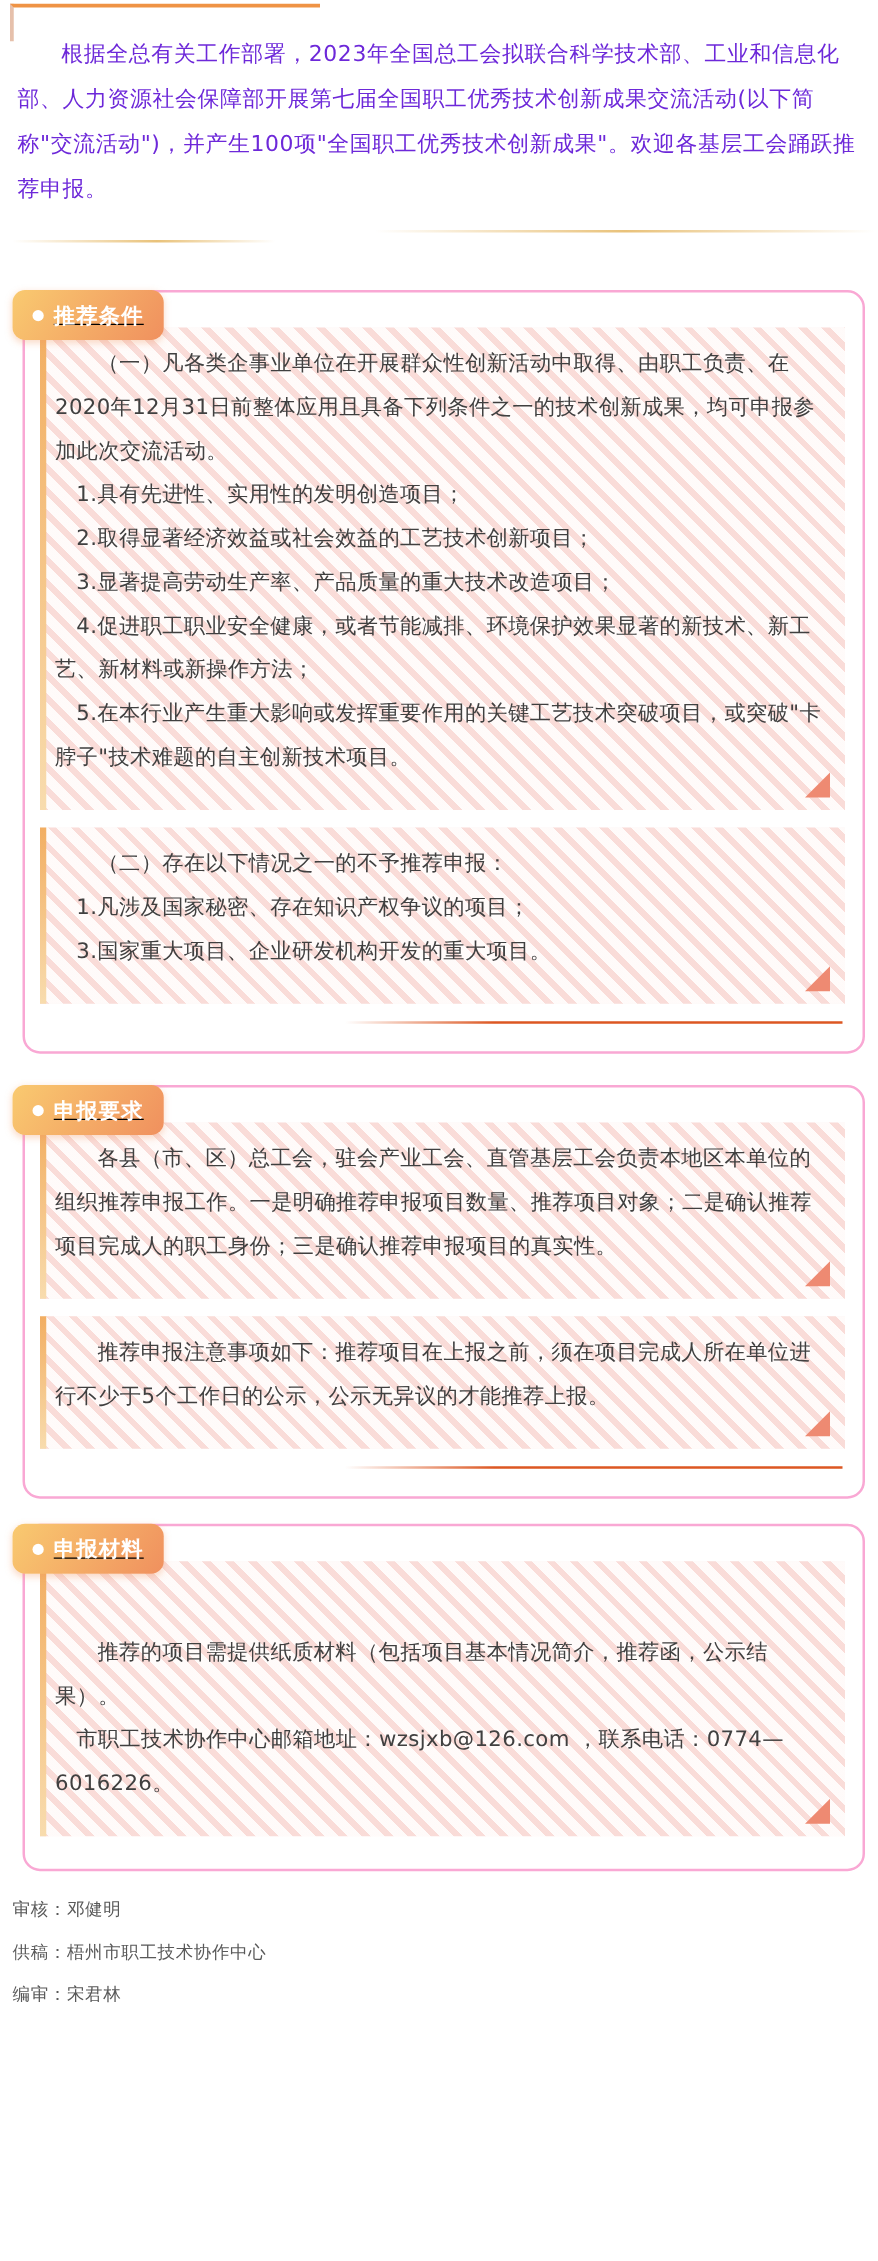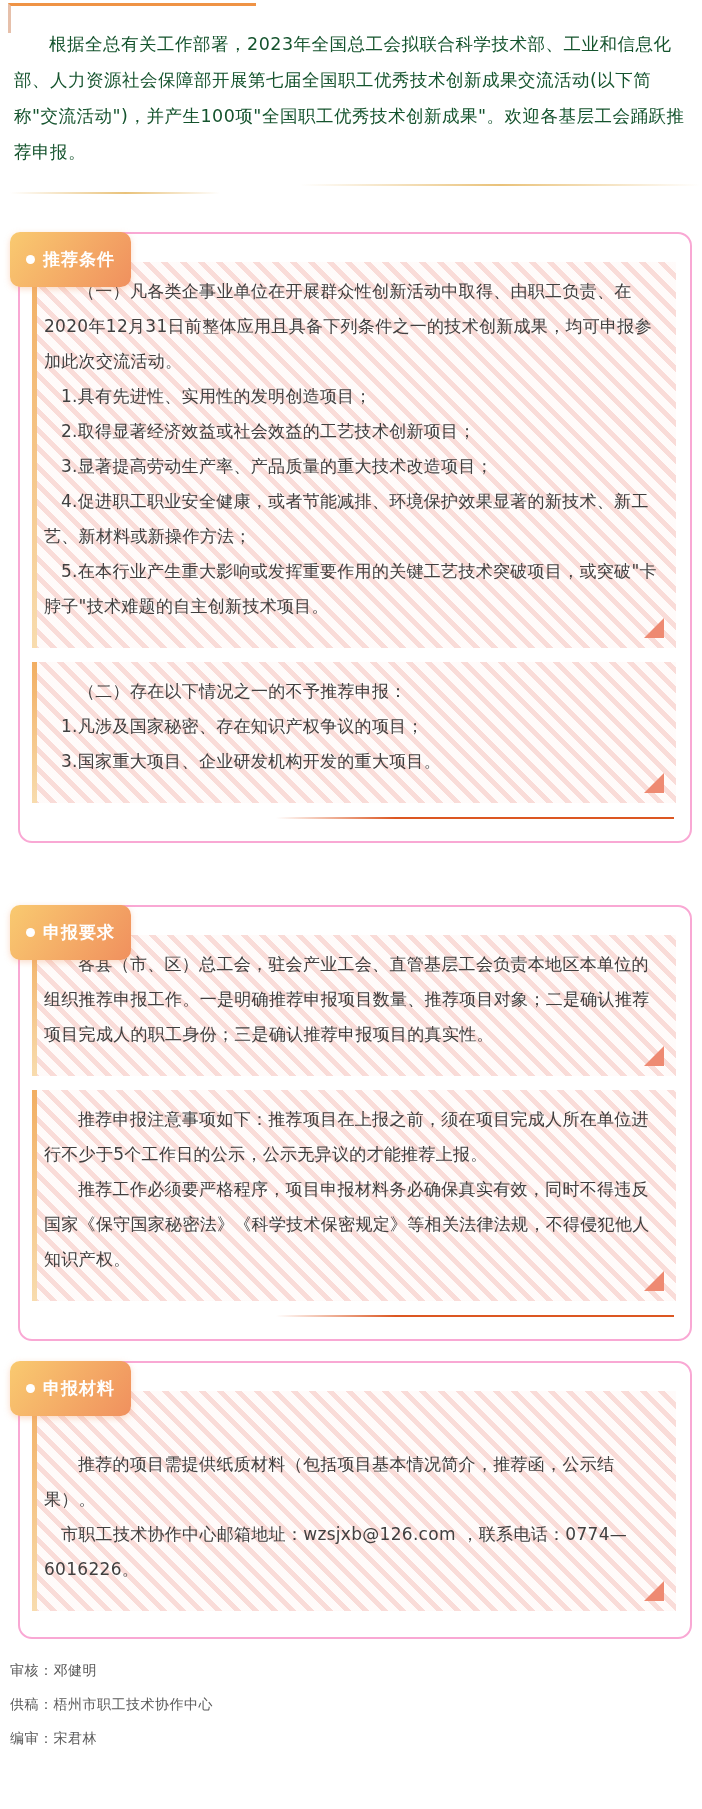--- a/index.html
+++ b/index.html
@@ -17,7 +17,7 @@
   
   .intro{
     margin:26px 14px 0 14px;
-    color:#14532d; font-size:17.5px; line-height:36px;
+    color:#6d28d9; font-size:17.5px; line-height:36px;
     text-indent:2em; letter-spacing:.5px;
   }
   

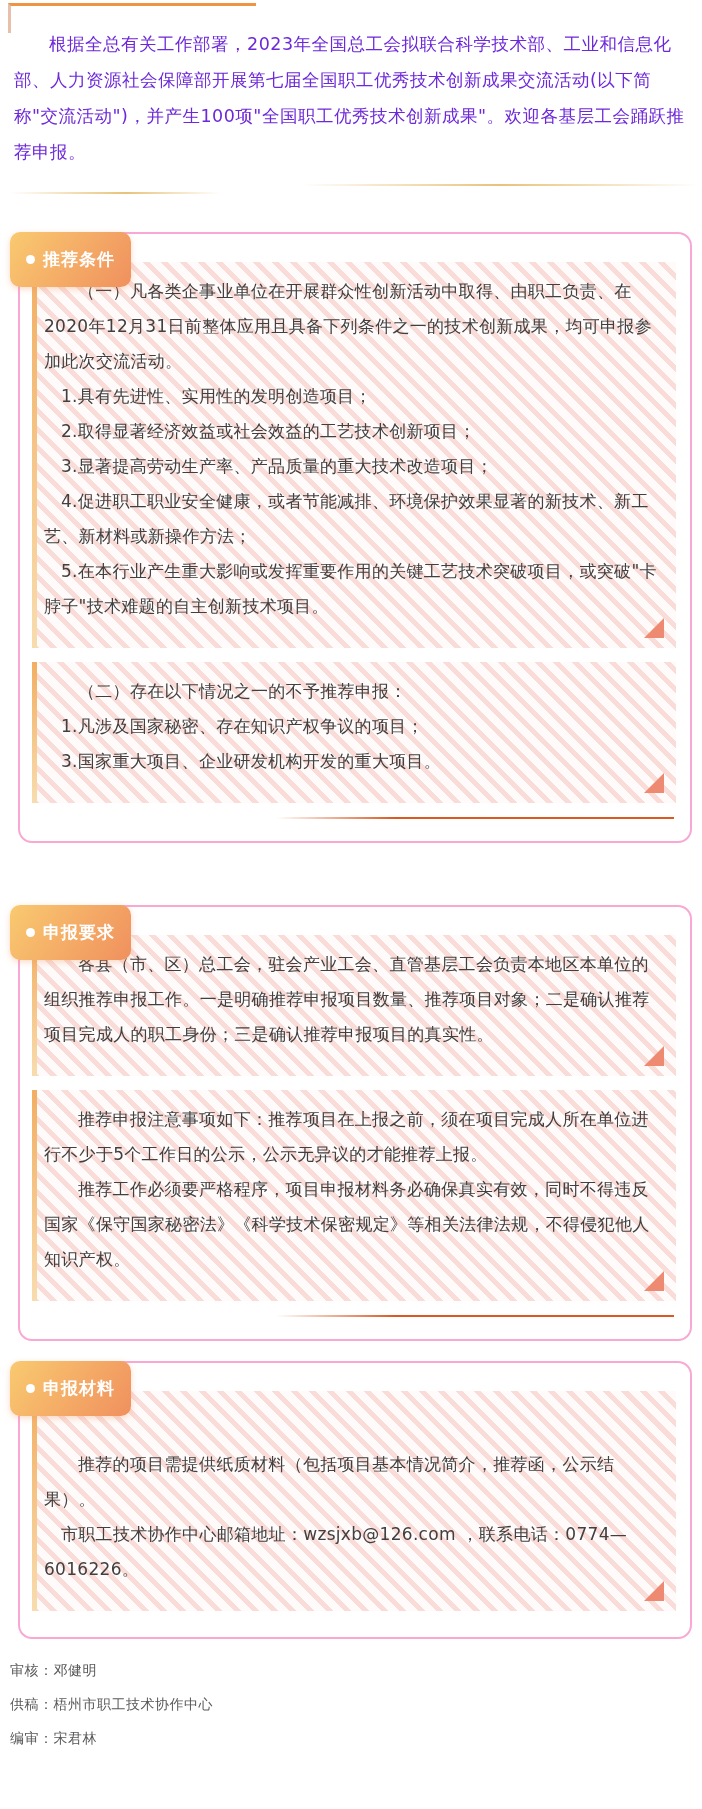--- a/index.html
+++ b/index.html
@@ -37,11 +37,12 @@
   .sec-3{ }
   .badge{
     position:absolute; left:10px; top:0; z-index:2;
-    height:55px; padding:0 16px;
+    height:40px; padding:0 16px;
     display:flex; align-items:center; gap:8px;
     background:linear-gradient(125deg,#f9ca70 0%,#f0905e 100%);
     border-radius:10px;
     box-shadow:0 2px 6px rgba(240,150,94,.35);
+    text-decoration:underline;
   }
   .badge .dot{
     width:9px; height:9px; border-radius:50%; background:#ffffff; flex:none;

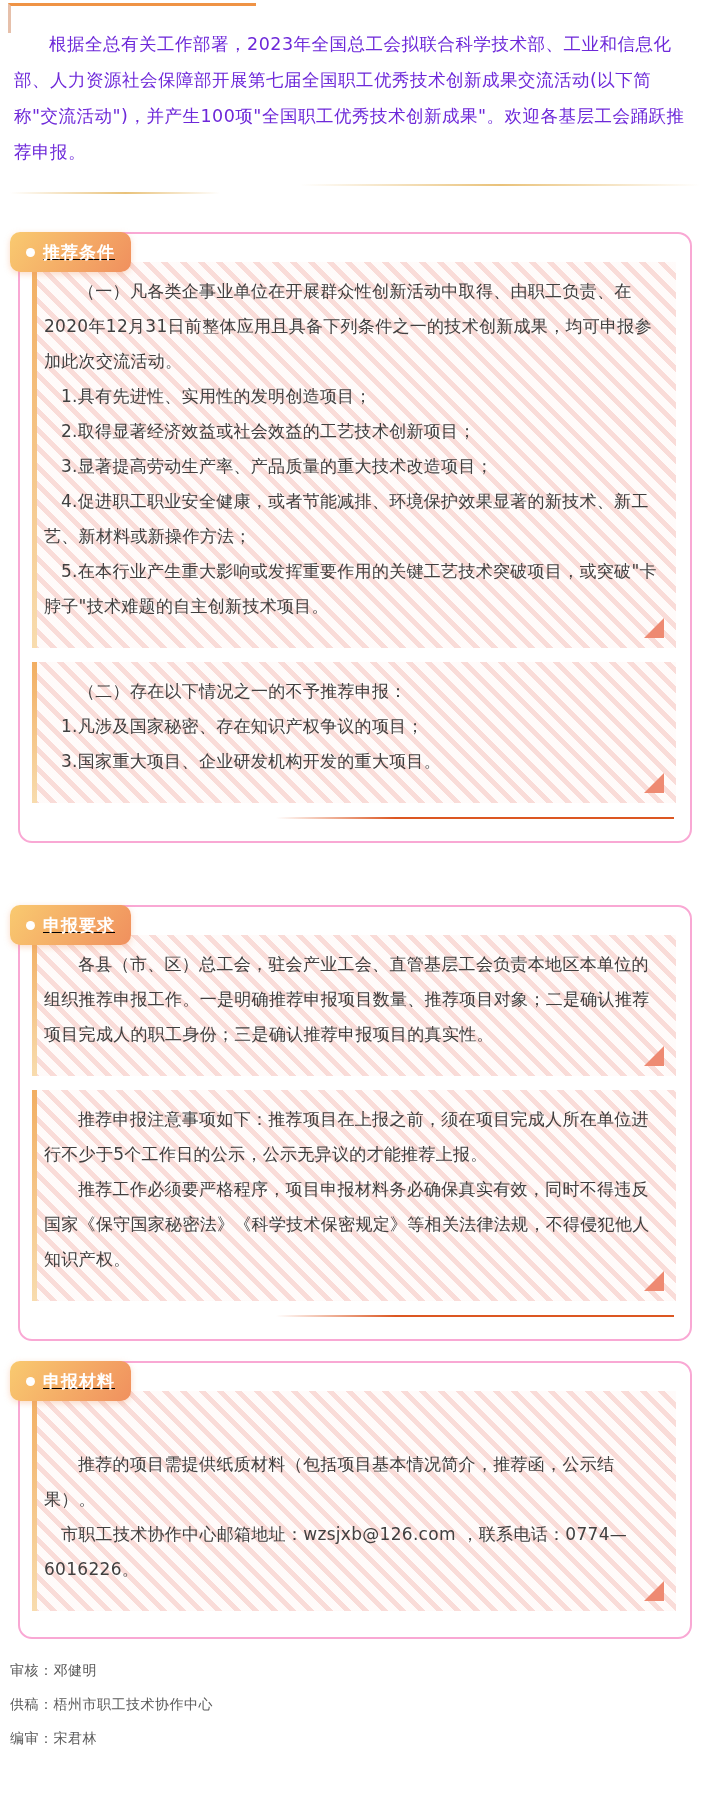--- a/index.html
+++ b/index.html
@@ -33,7 +33,7 @@
   
   .sec{ position:relative; }
   .sec-1{ margin-top:28px; }
-  .sec-2{ margin-top:62px; }
+  .sec-2{ margin-top:25px; }
   .sec-3{ }
   .badge{
     position:absolute; left:10px; top:0; z-index:2;

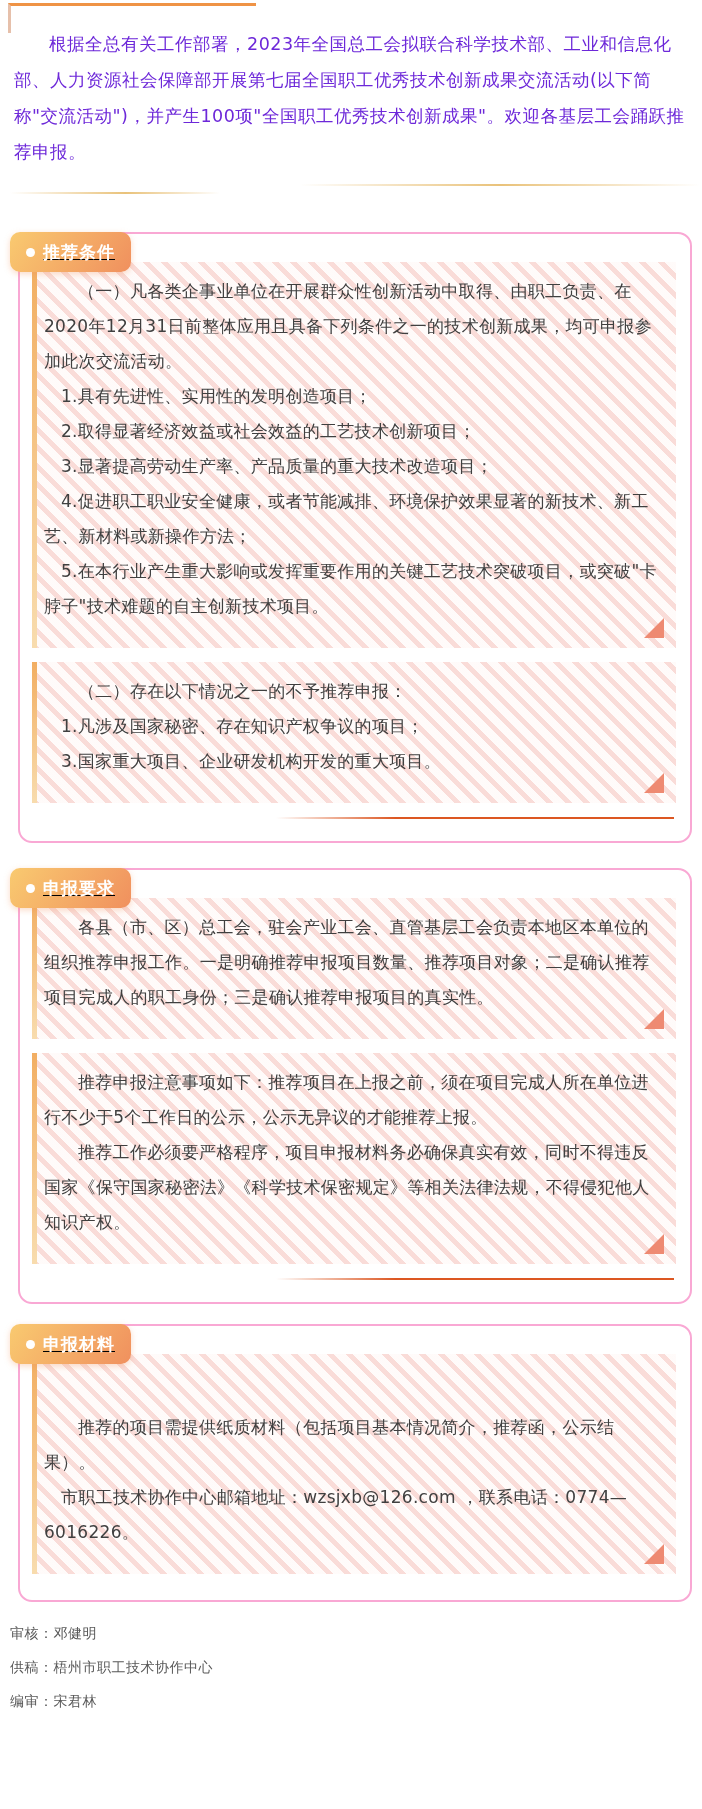--- a/index.html
+++ b/index.html
@@ -137,7 +137,6 @@
     </div>
     <div class="ibox">
       <p class="in2">推荐申报注意事项如下：推荐项目在上报之前，须在项目完成人所在单位进行不少于5个工作日的公示，公示无异议的才能推荐上报。</p>
-      <p class="in2">推荐工作必须要严格程序，项目申报材料务必确保真实有效，同时不得违反国家《保守国家秘密法》《科学技术保密规定》等相关法律法规，不得侵犯他人知识产权。</p>
       <span class="tri"></span>
     </div>
     <div class="endline"></div>

